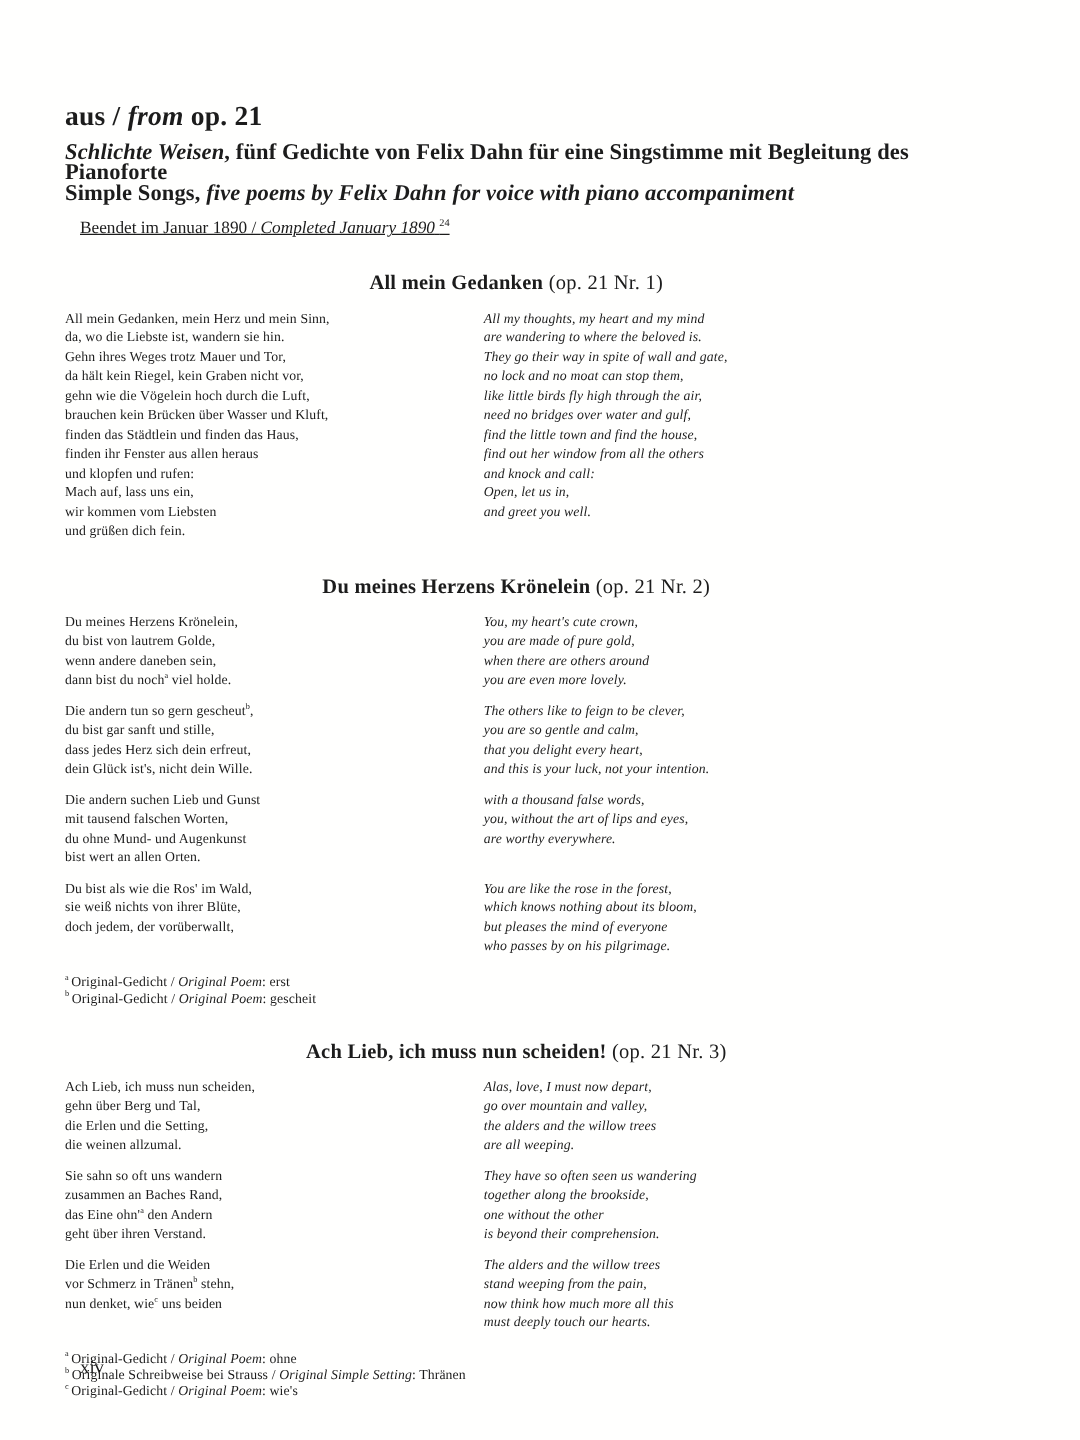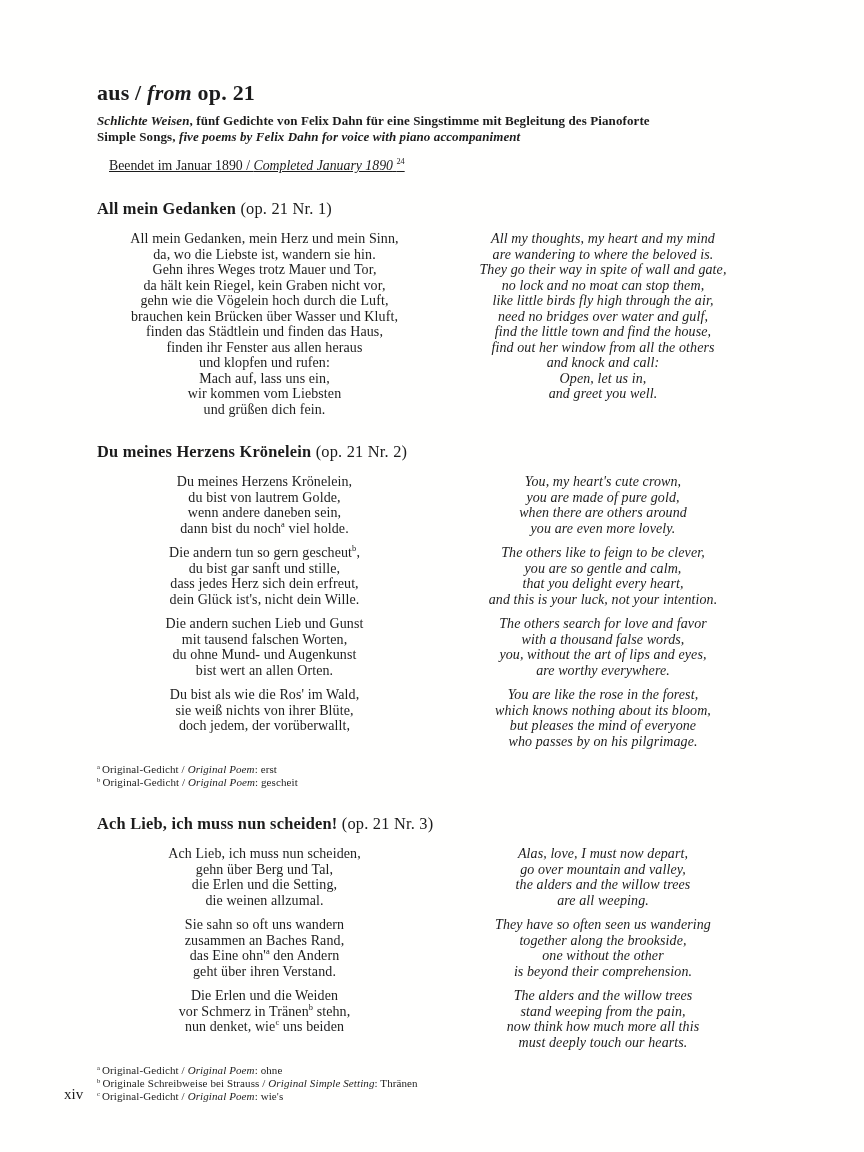--- a/index.html
+++ b/index.html
@@ -13,7 +13,7 @@
     position: relative;
     width: 864px; height: 1152px;
     box-sizing: border-box;
-    padding: 80px 90px 0 97px;
+    padding: 80px 90px 0 52px;
     background: #fffffe;
   }
   sup { font-size: 0.6em; vertical-align: super; line-height: 0; }

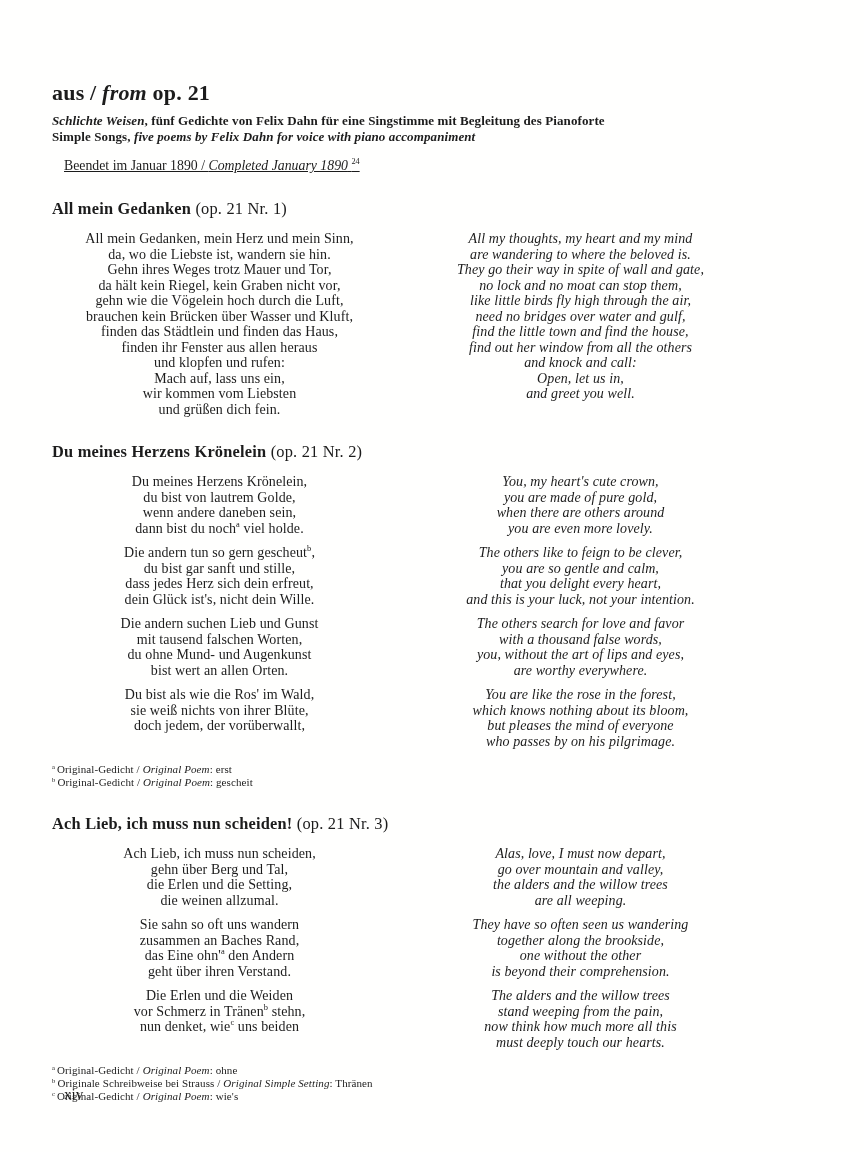--- a/index.html
+++ b/index.html
@@ -25,7 +25,7 @@
     margin: 0 0 7px 0; letter-spacing: 0.2px;
   }
   .subtitle {
-    font-weight: bold; font-size: 13px; line-height: 16.4px; margin: 0;
+    font-weight: bold; font-size: 18px; line-height: 16.4px; margin: 0;
     letter-spacing: 0.1px;
     font-family: Liberation Serif, serif;
   }

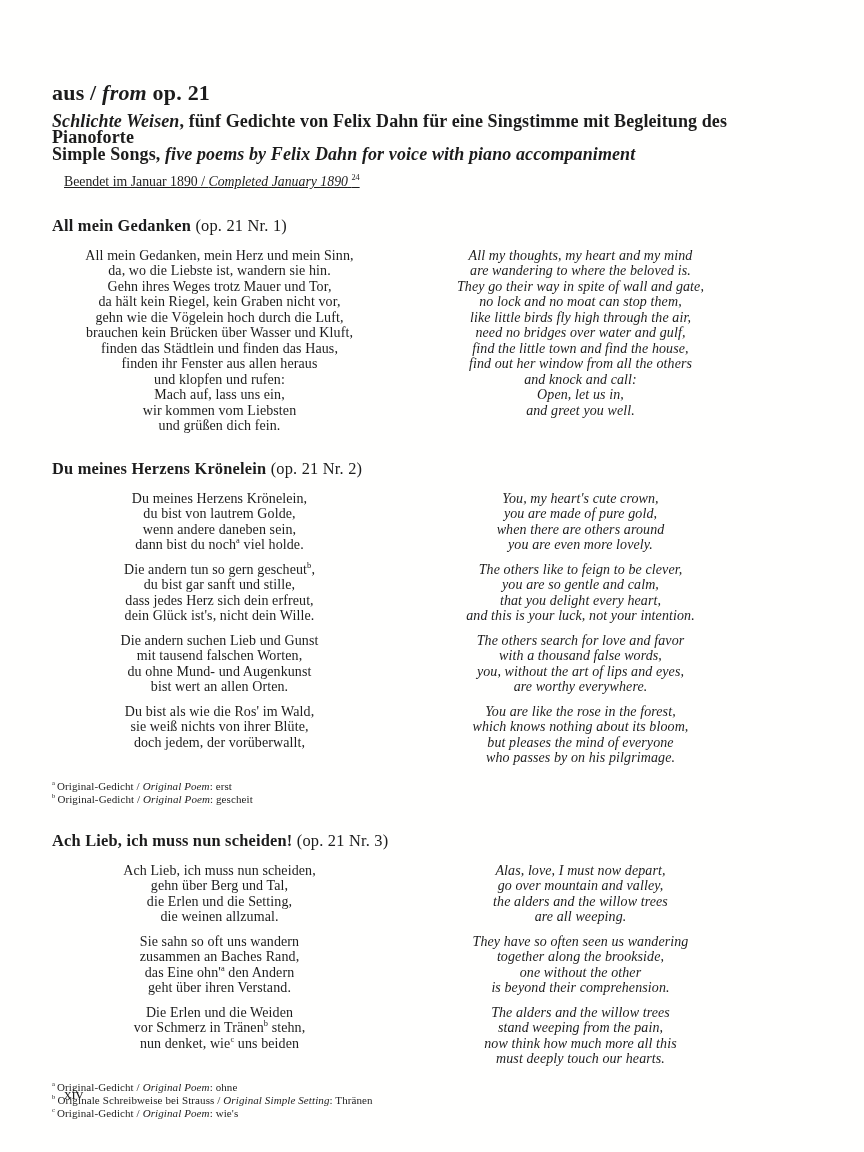--- a/index.html
+++ b/index.html
@@ -34,7 +34,7 @@
   .song { margin-top: 25px; }
   .song-heading {
     font-size: 16.4px; font-weight: normal;
-    margin: 0 0 12px 0; letter-spacing: 0.2px;
+    margin: 0 0 12px 0; letter-spacing: 0.2px; text-align: center;
   }
   .stanza-row { display: flex; margin: 0 0 9px 0; }
   .verse-col { font-size: 14px; line-height: 15.5px; letter-spacing: 0.1px; text-align: center; }

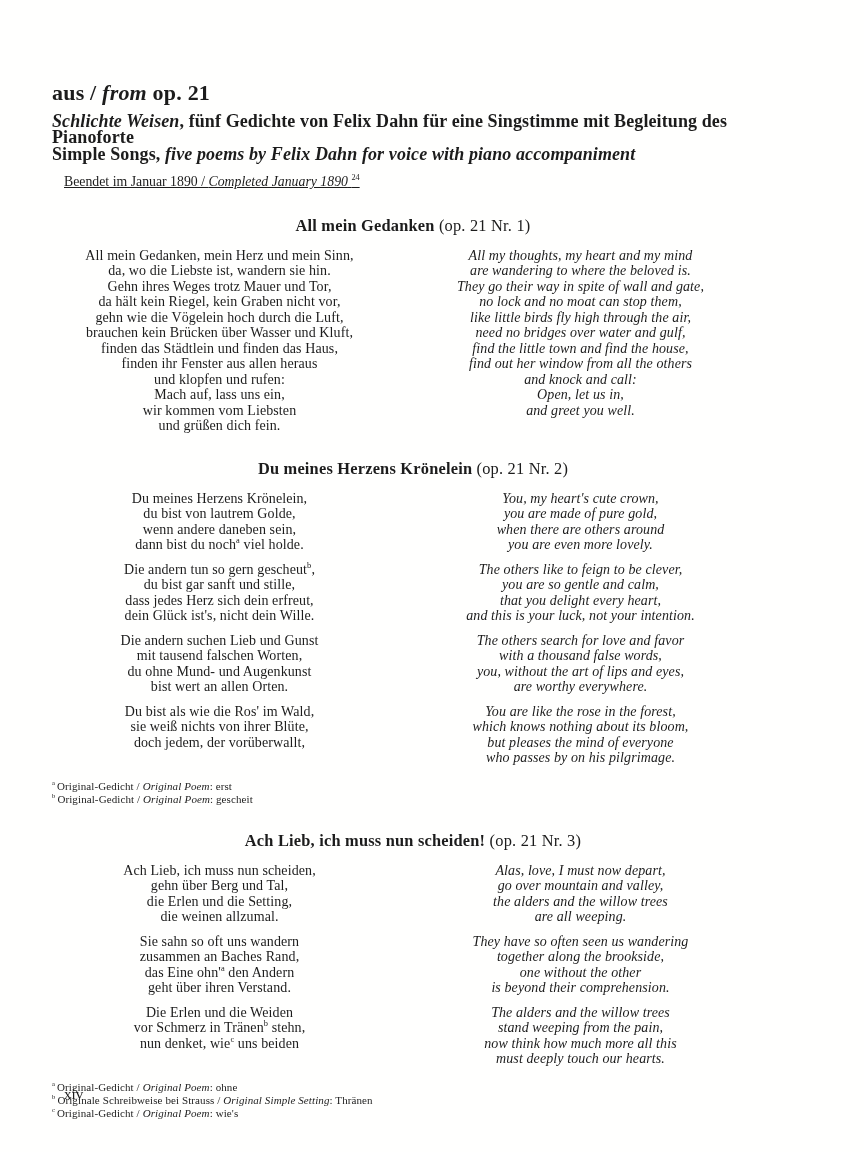--- a/index.html
+++ b/index.html
@@ -37,7 +37,7 @@
     margin: 0 0 12px 0; letter-spacing: 0.2px; text-align: center;
   }
   .stanza-row { display: flex; margin: 0 0 9px 0; }
-  .verse-col { font-size: 14px; line-height: 15.5px; letter-spacing: 0.1px; text-align: center; }
+  .verse-col { font-size: 11px; line-height: 15.5px; letter-spacing: 0.1px; }
   .col-de { width: 335px; flex: 0 0 335px; }
   .col-en { font-style: italic; flex: 1 1 auto; }
   .verse-line { white-space: nowrap; }

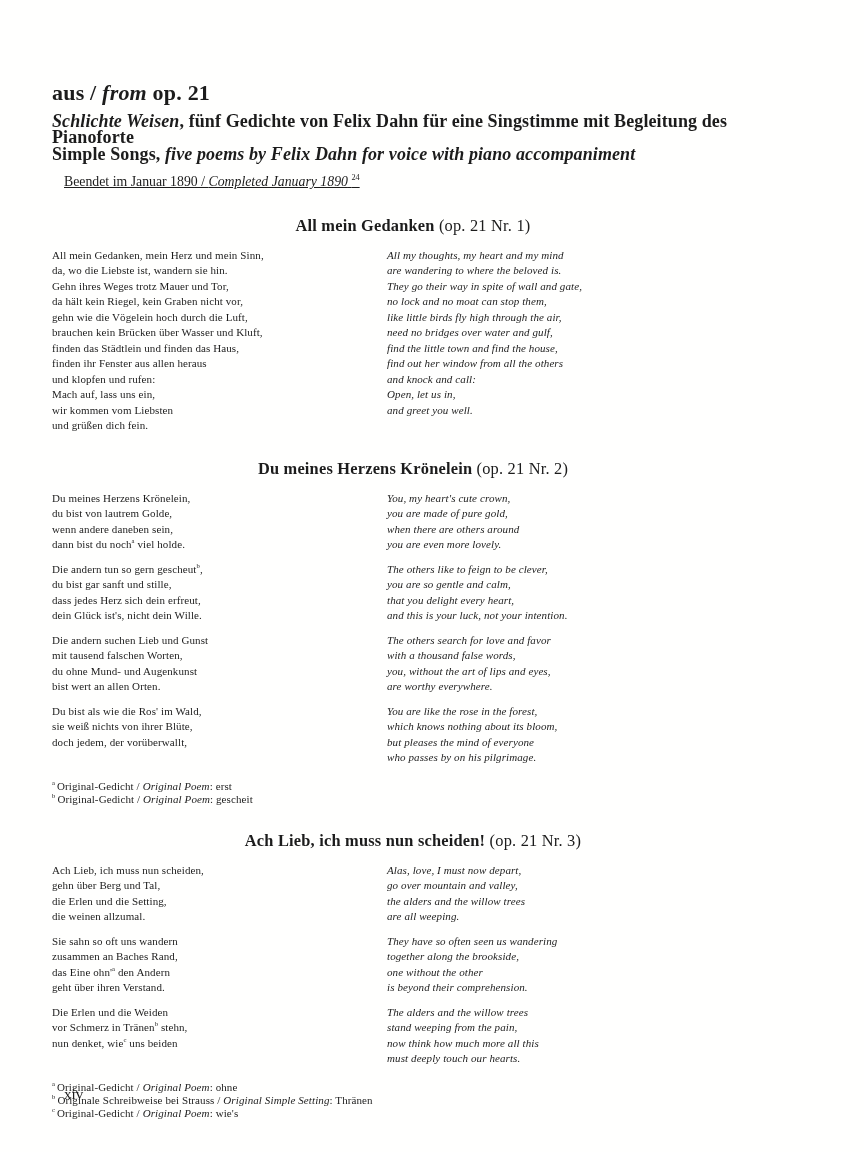--- a/index.html
+++ b/index.html
@@ -133,7 +133,6 @@
             <div class="verse-line"><span>bist wert an allen Orten.</span></div>
           </div>
           <div class="verse-col col-en">
-            <div class="verse-line"><span>The others search for love and favor</span></div>
             <div class="verse-line"><span>with a thousand false words,</span></div>
             <div class="verse-line"><span>you, without the art of lips and eyes,</span></div>
             <div class="verse-line"><span>are worthy everywhere.</span></div>

